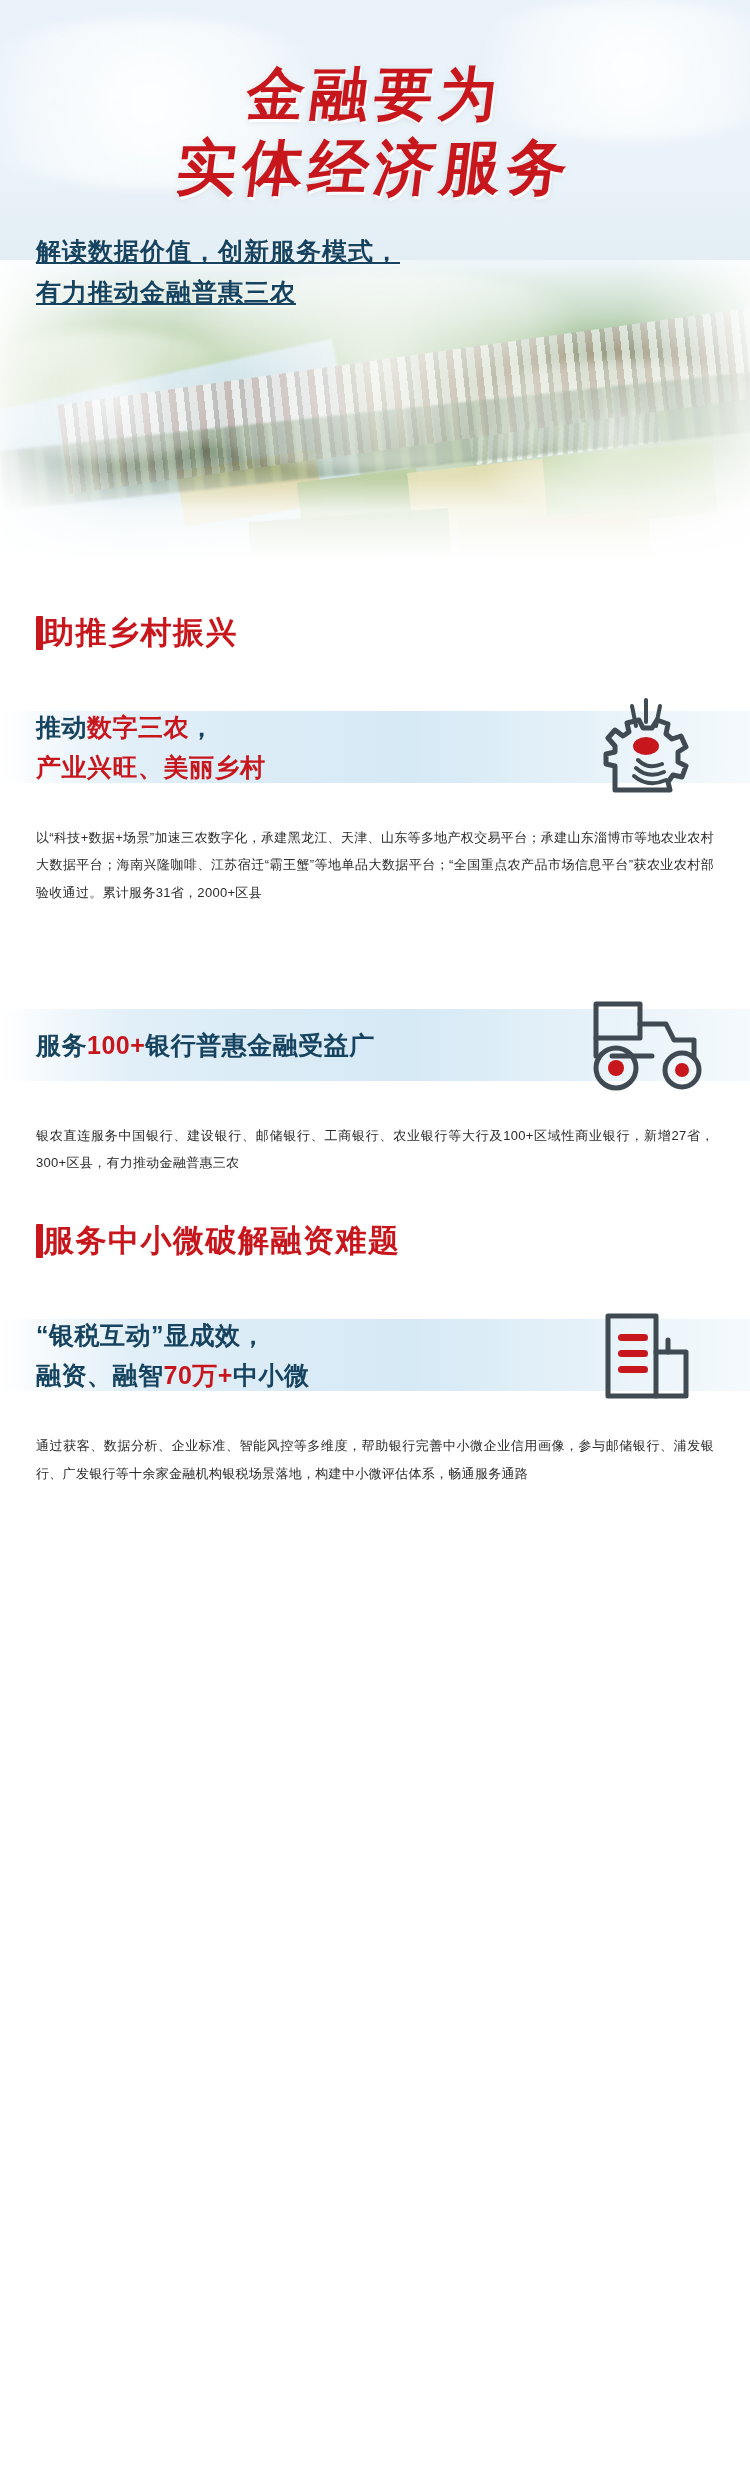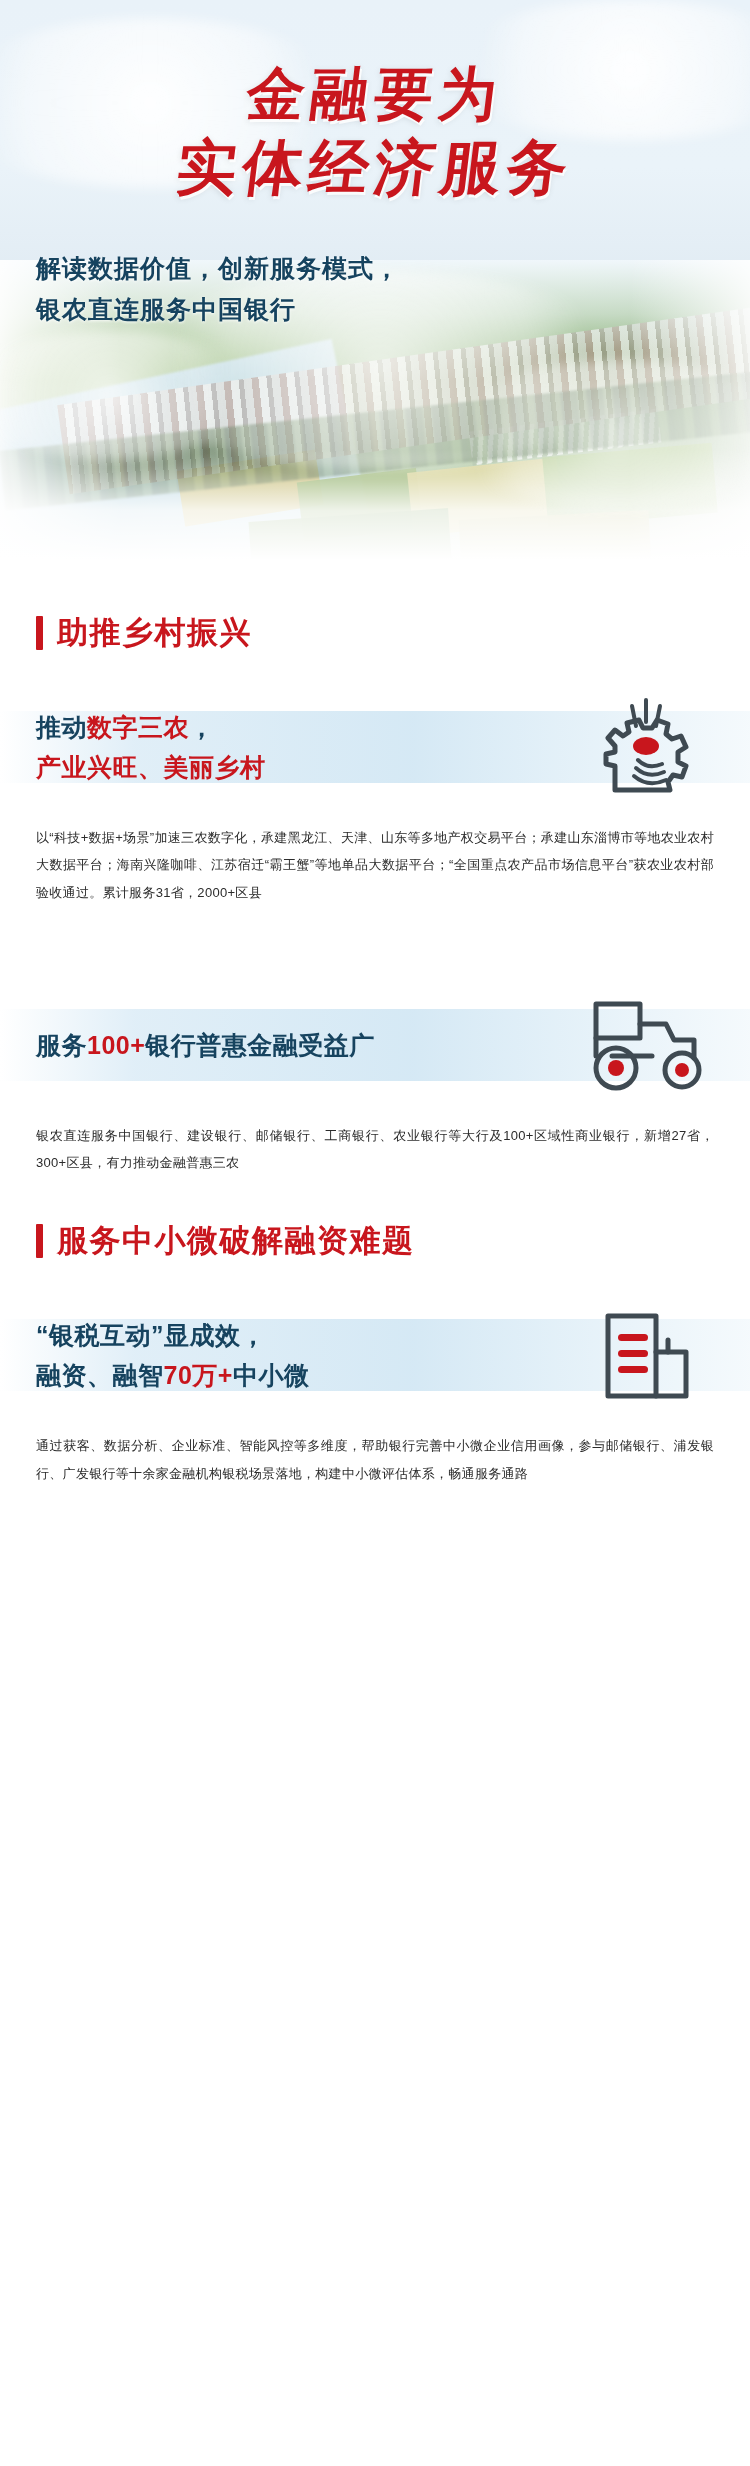--- a/index.html
+++ b/index.html
@@ -128,7 +128,7 @@
   }
   .hero-sub {
     position: absolute;
-    left: 36px; top: 248px;
+    left: 36px; top: 231px;
     z-index: 6;
     color: #16435f;
     font-weight: 700;
@@ -136,6 +136,7 @@
     line-height: 1.65;
     letter-spacing: 1px;
     text-shadow: 0 1px 3px rgba(255,255,255,.9);
+    text-decoration: underline;
   }
 
   

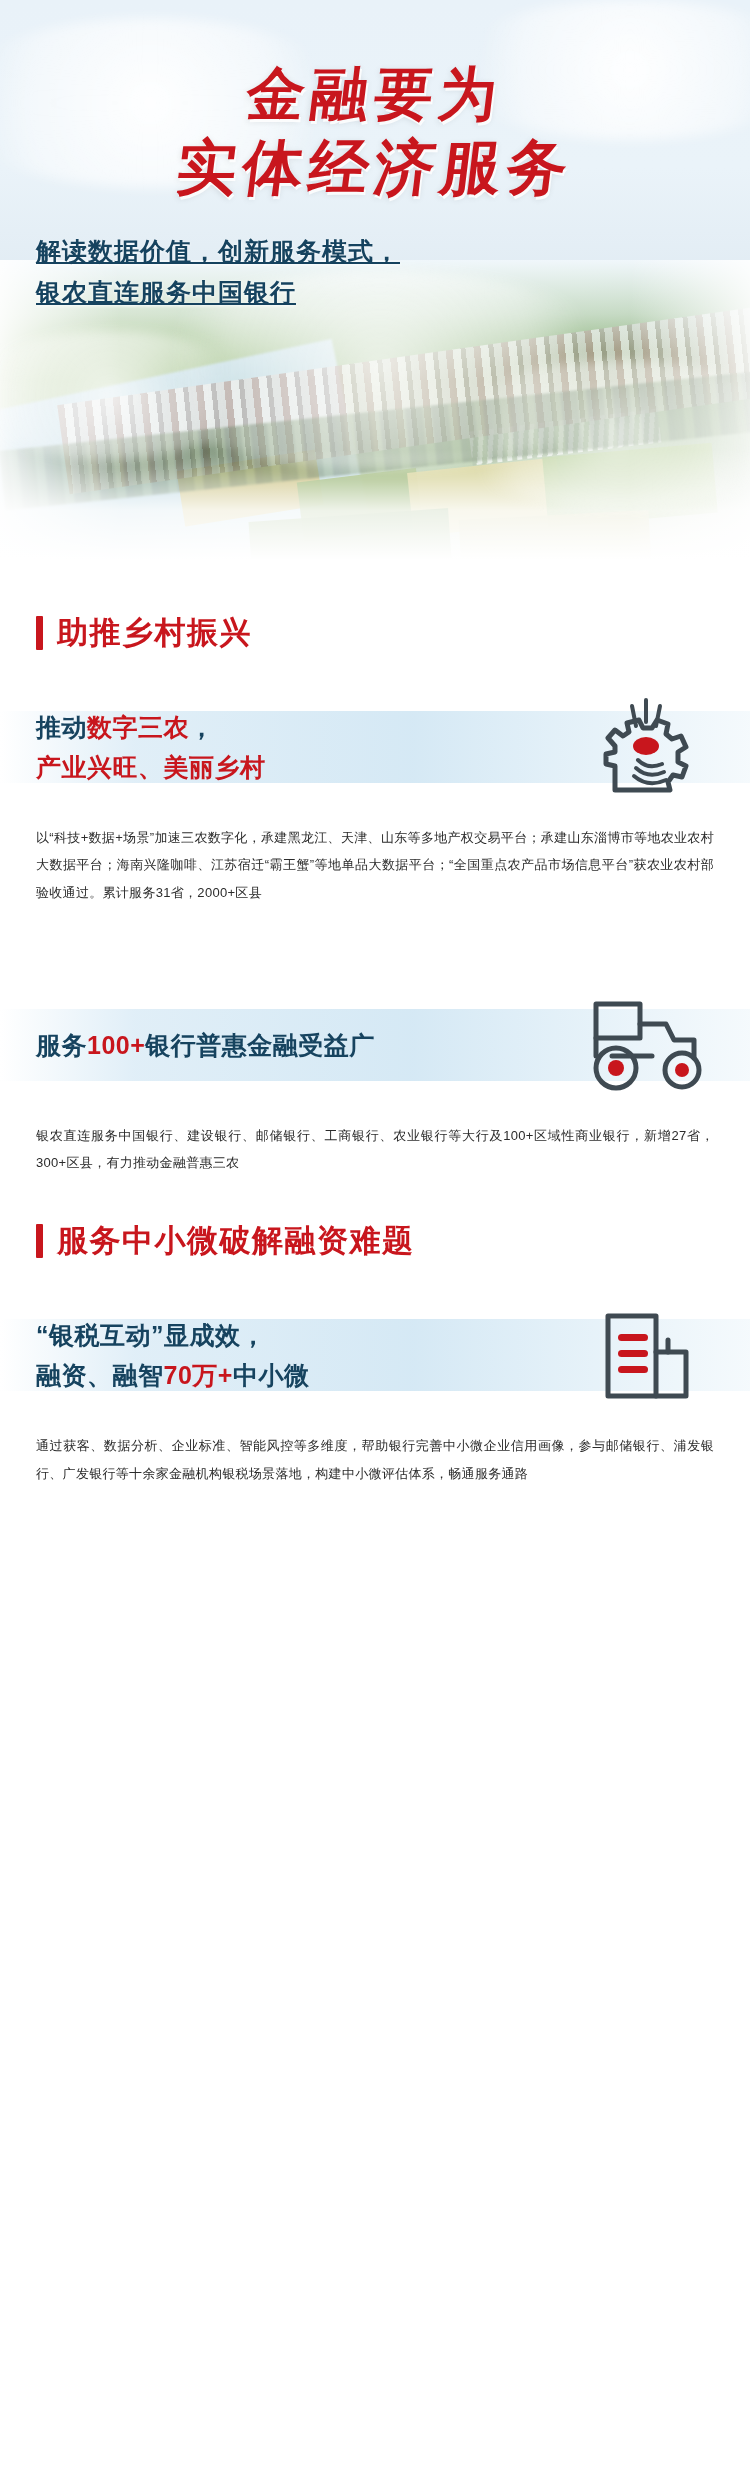--- a/index.html
+++ b/index.html
@@ -250,7 +250,7 @@
 
     <div class="hero-sub">
       <div>解读数据价值，创新服务模式，</div>
-      <div>银农直连服务中国银行</div>
+      <div>有力推动金融普惠三农</div>
     </div>
   </div>
 

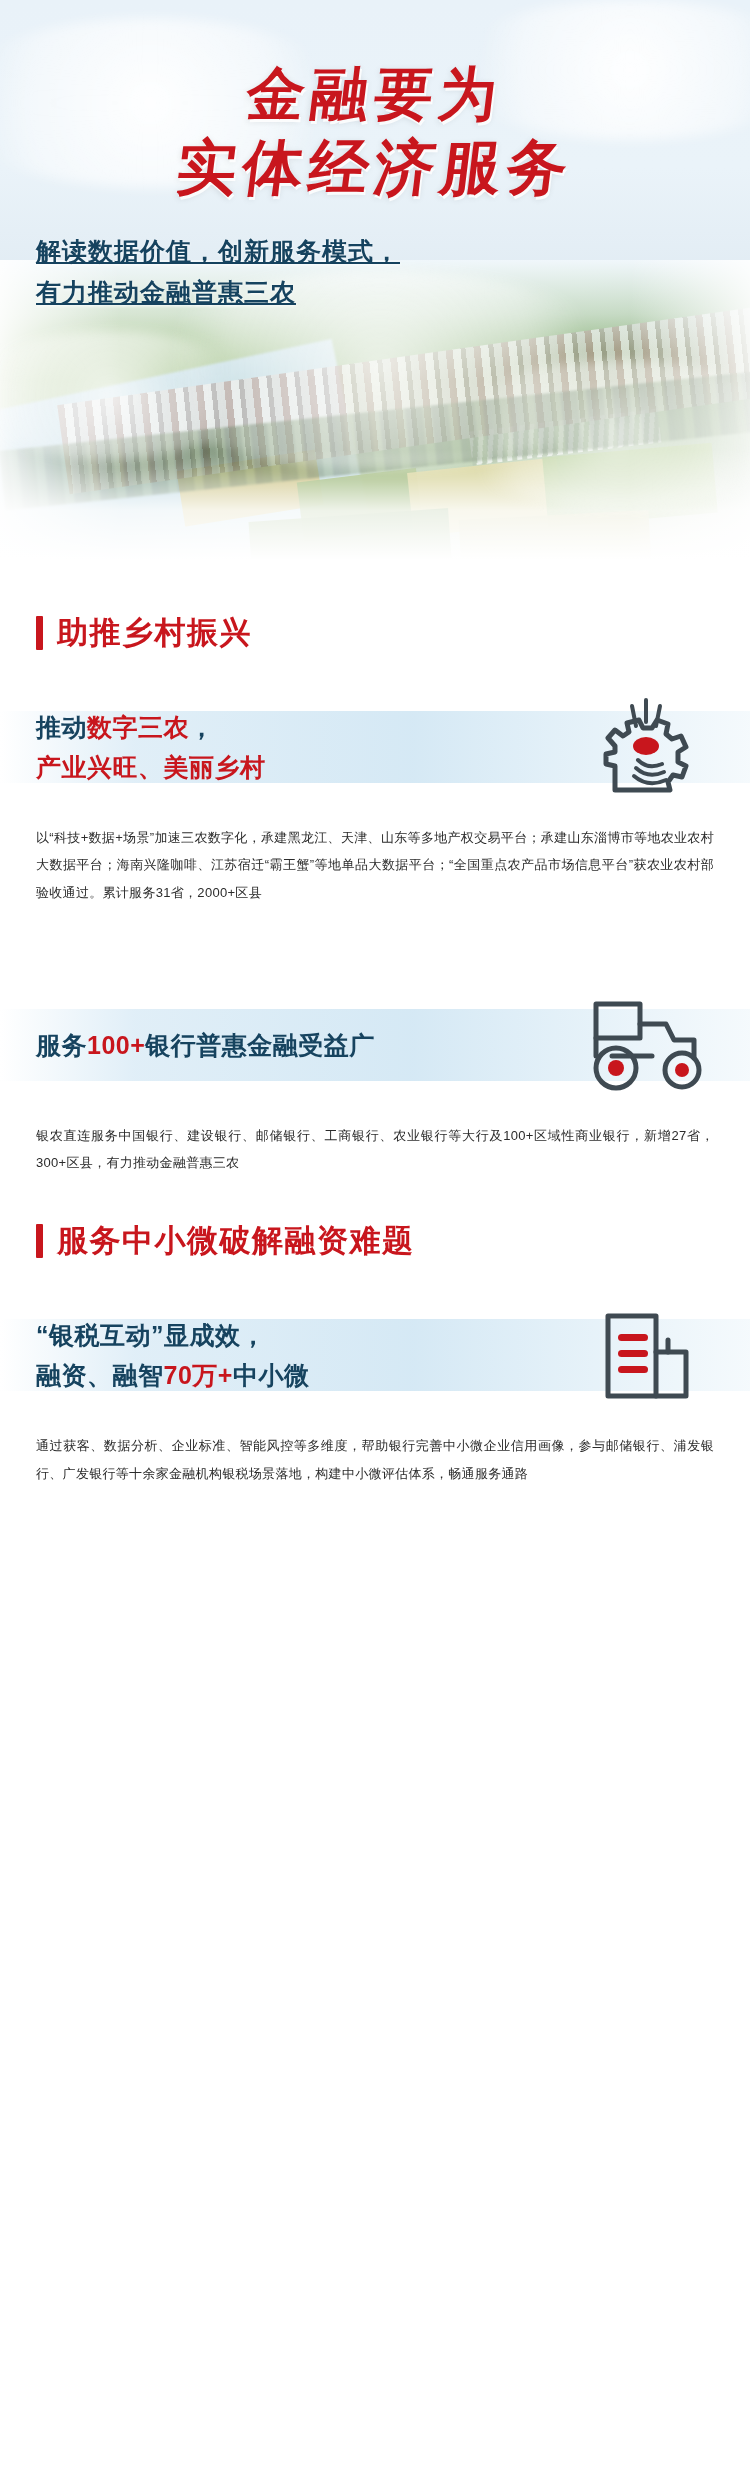--- a/index.html
+++ b/index.html
@@ -145,7 +145,6 @@
   .sec-head {
     display: flex;
     align-items: center;
-    gap: 14px;
     margin-top: 52px;
     margin-bottom: 10px;
   }

